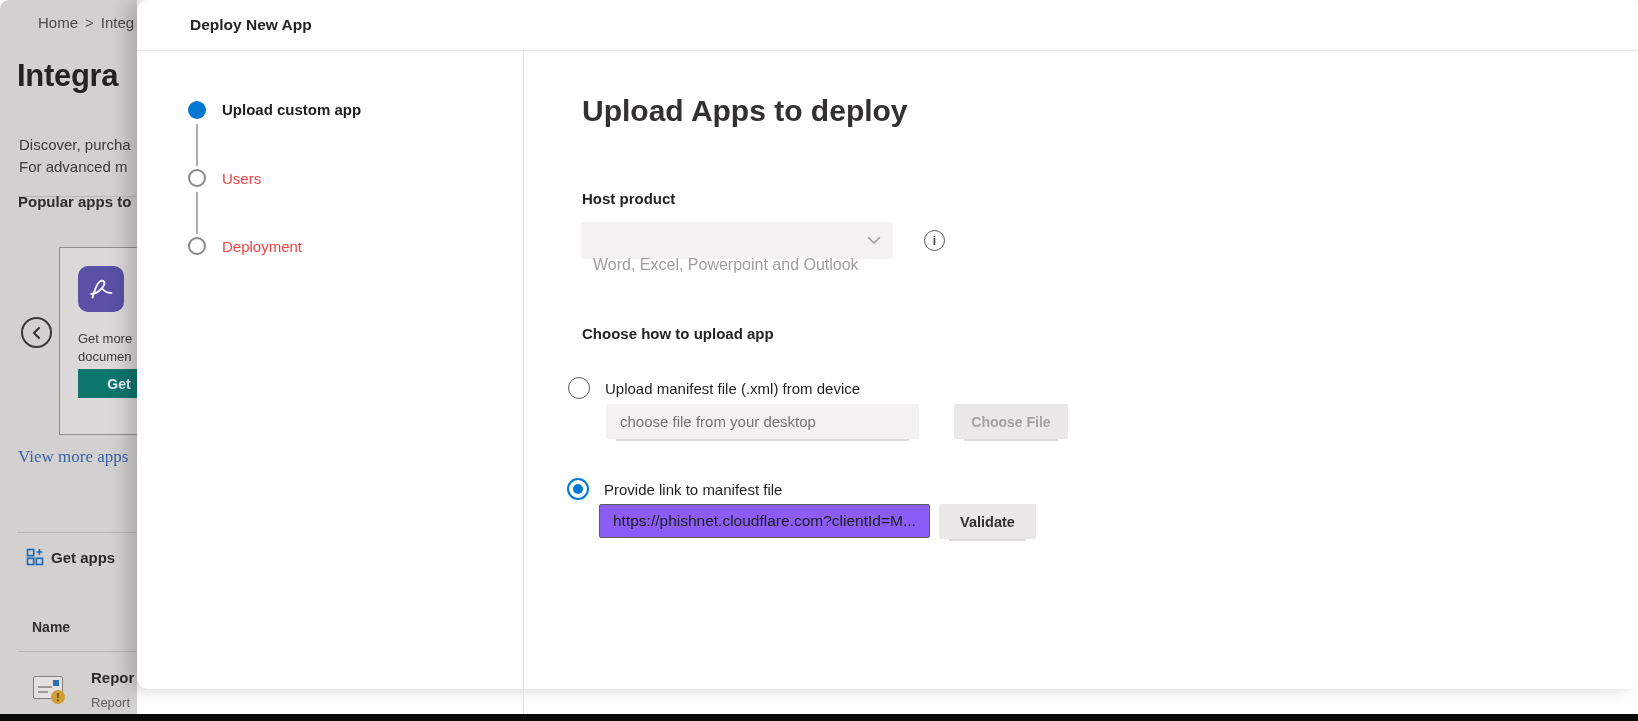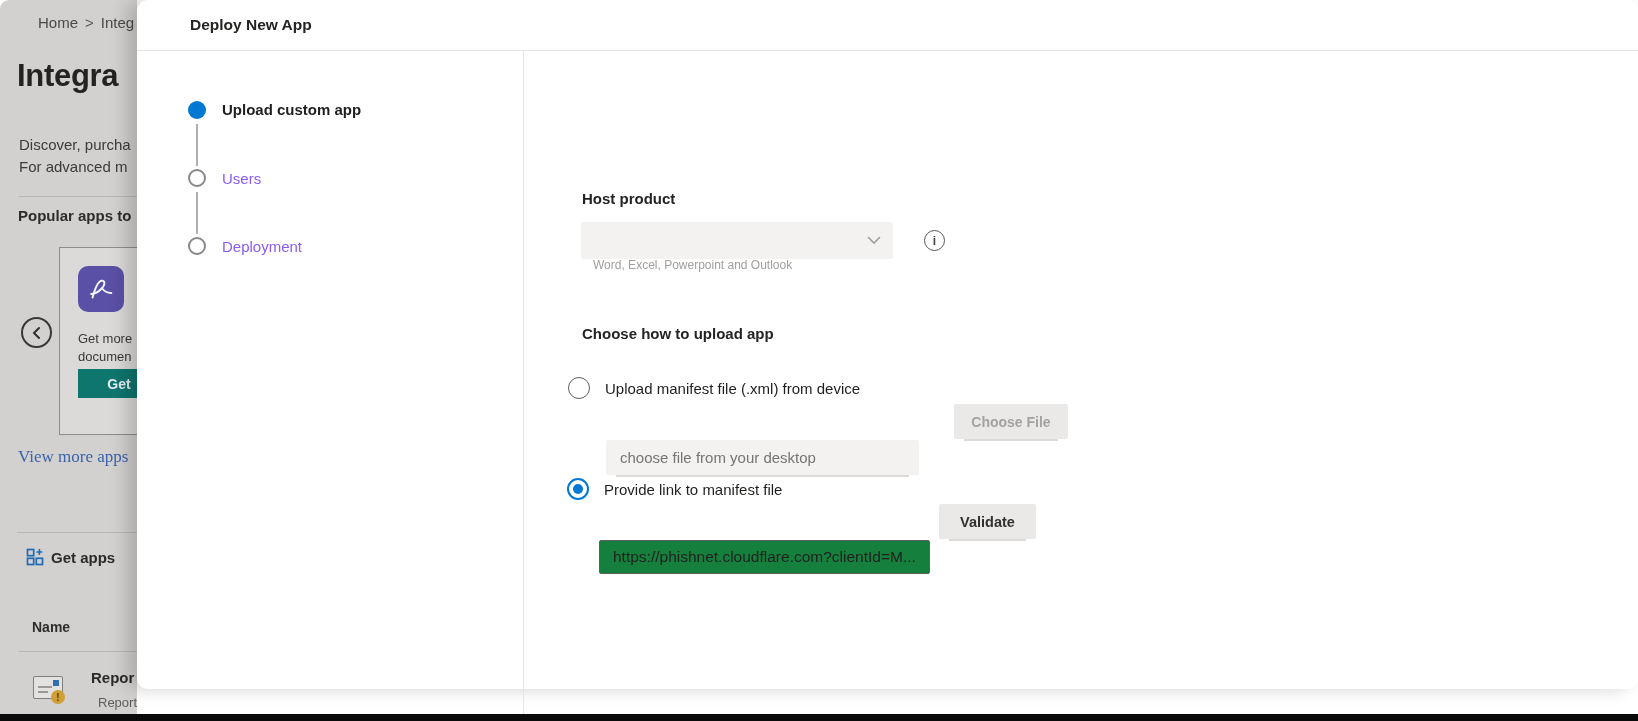--- a/index.html
+++ b/index.html
@@ -176,6 +176,7 @@
     <div class="abs step-label" style="top:238px;">Deployment</div>
   </div>
 
+  <div class="abs h2">Upload Apps to deploy</div>
 
   <div class="abs fld-label" style="left:445px; top:190px;">Host product</div>
 

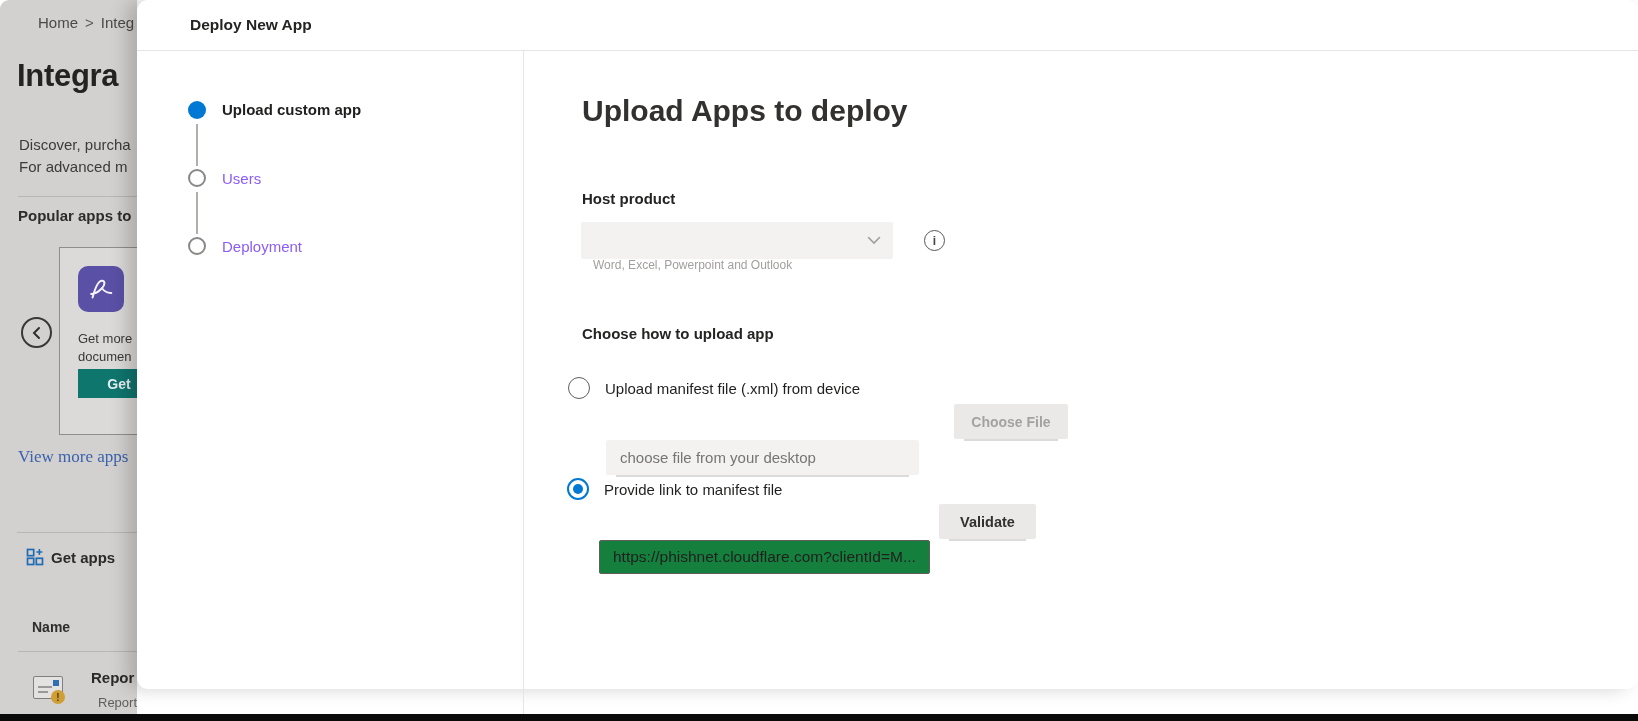--- a/index.html
+++ b/index.html
@@ -53,7 +53,7 @@
   .step-dot { left:51px; width:18px; height:18px; border-radius:50%; }
   .dot-active { background:#0078d4; }
   .dot-open { background:#ffffff; border:2px solid #8a8886; }
-  .step-label { left:85px; font-size:15px; color:#8b5cf6; white-space:nowrap; }
+  .step-label { left:85px; font-size:15px; color:#ef4444; white-space:nowrap; }
   .step-label.active { font-weight:700; color:#201f1e; }
   .conn { left:59px; width:2px; height:42px; background:#b1afac; }
 

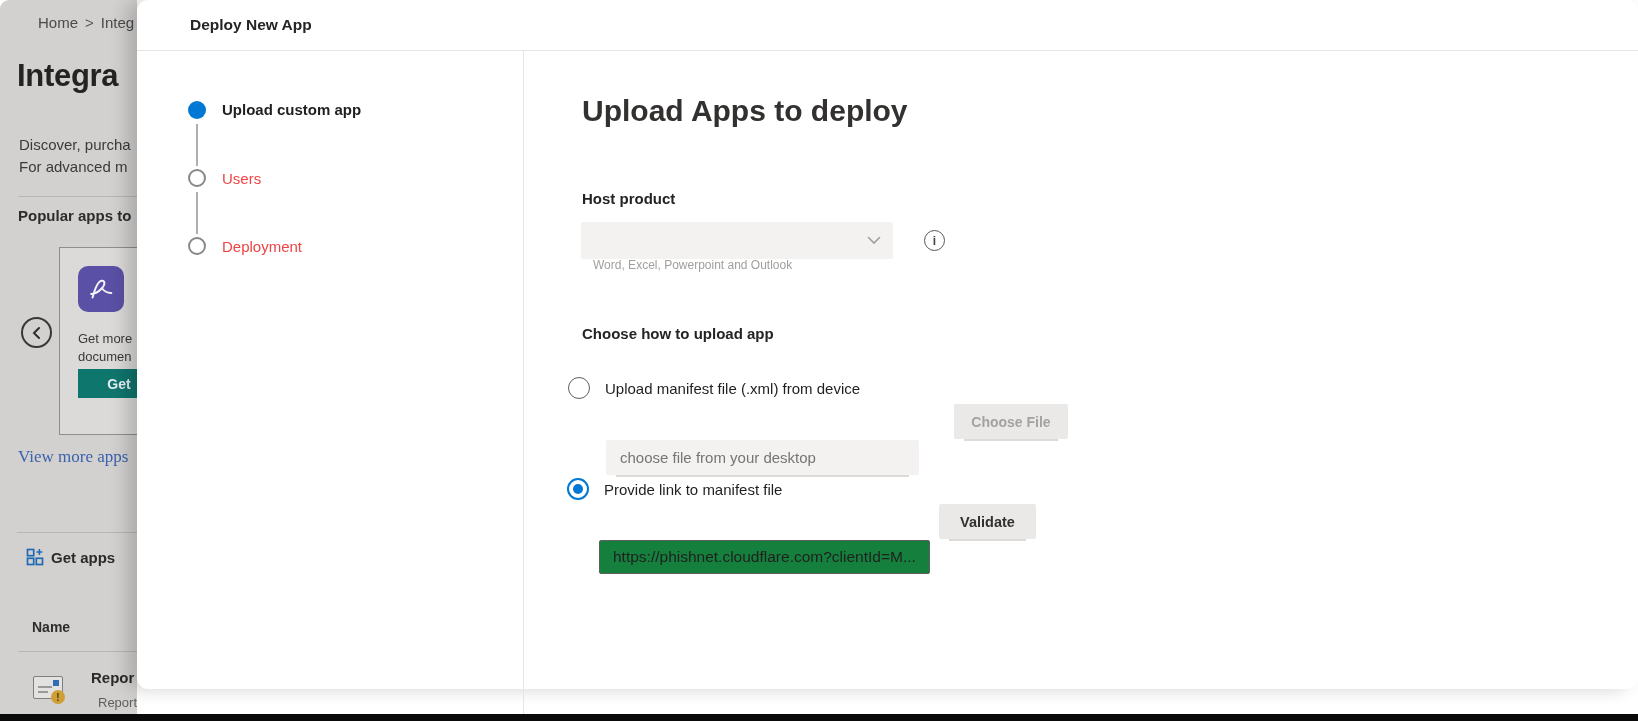--- a/index.html
+++ b/index.html
@@ -16,7 +16,7 @@
   .bg-title { left:17px; top:58px; font-size:31px; font-weight:800; color:#242322; white-space:nowrap; letter-spacing:-0.3px; }
   .bg-line { font-size:15px; color:#3c3b3a; white-space:nowrap; }
   .hr { height:1px; background:#b9b7b5; }
-  .bg-popular { left:18px; top:207px; font-size:15px; font-weight:700; color:#2e2d2c; white-space:nowrap; }
+  .bg-popular { left:18px; top:193px; font-size:15px; font-weight:700; color:#2e2d2c; white-space:nowrap; }
   .bg-card { left:59px; top:247px; width:150px; height:188px; background:#dbdad9; border:1px solid #8f8e8c; }
   .adobe-tile { left:78px; top:266px; width:46px; height:46px; border-radius:10px; background:#5a50a5;
                 display:flex; align-items:center; justify-content:center; }

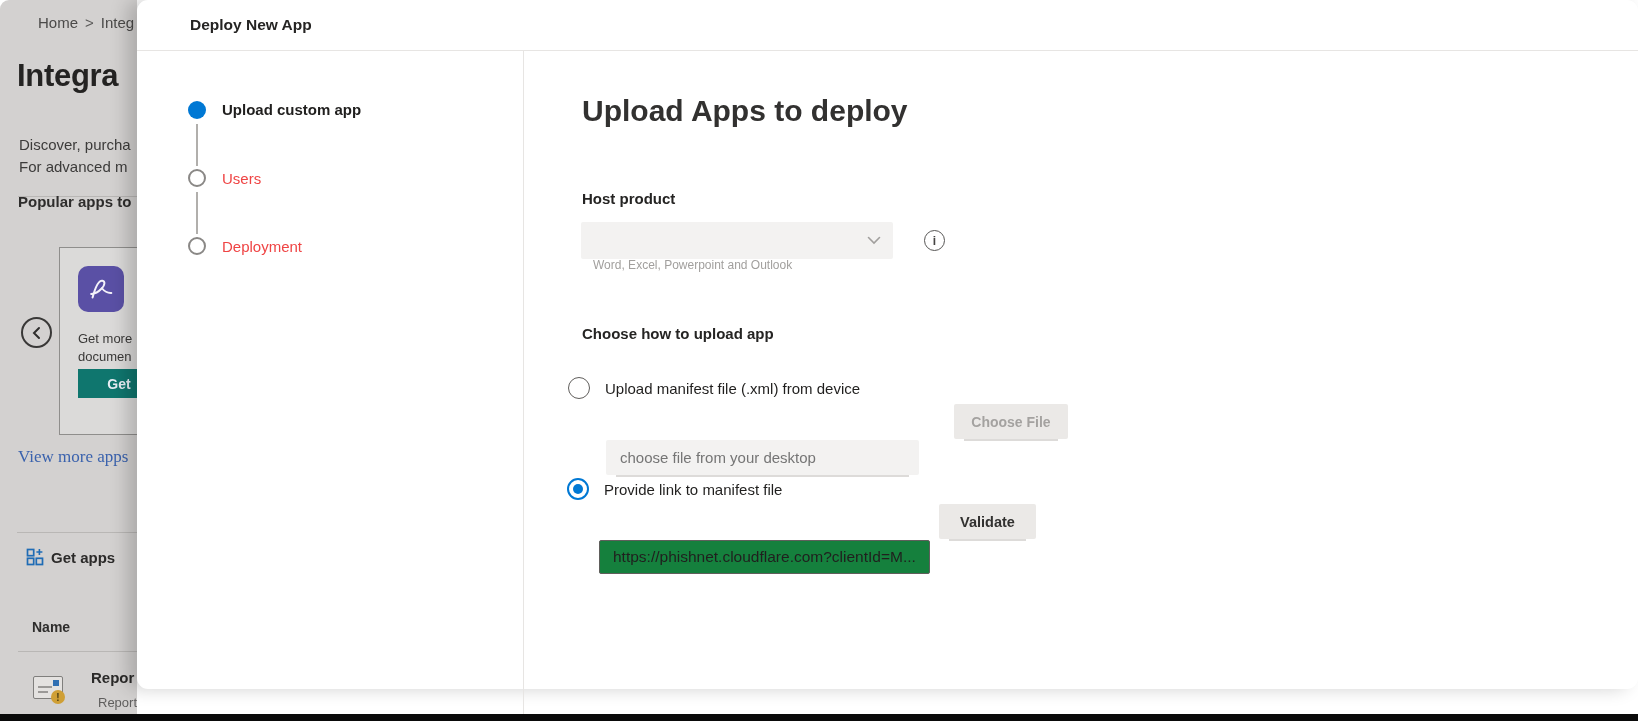--- a/index.html
+++ b/index.html
@@ -62,7 +62,7 @@
   .fld-label { font-size:15px; font-weight:700; color:#252423; white-space:nowrap; }
   .dropdown { left:444px; top:222px; width:312px; height:37px; background:#f3f2f1; border-radius:2px;
               display:flex; align-items:center; padding:0 12px; cursor:default; }
-  .dropdown .val { font-size:12px; color:#a19f9d; flex:1; white-space:nowrap; overflow:hidden;margin-top:48px; }
+  .dropdown .val { font-size:16px; color:#a19f9d; flex:1; white-space:nowrap; overflow:hidden;margin-top:48px; }
   .info-circle { left:787px; top:230px; width:21px; height:21px; border:1.4px solid #575655; border-radius:50%;
                  display:flex; align-items:center; justify-content:center; font-size:12px; color:#454443;
                  font-weight:600; cursor:pointer; background:#fff; }

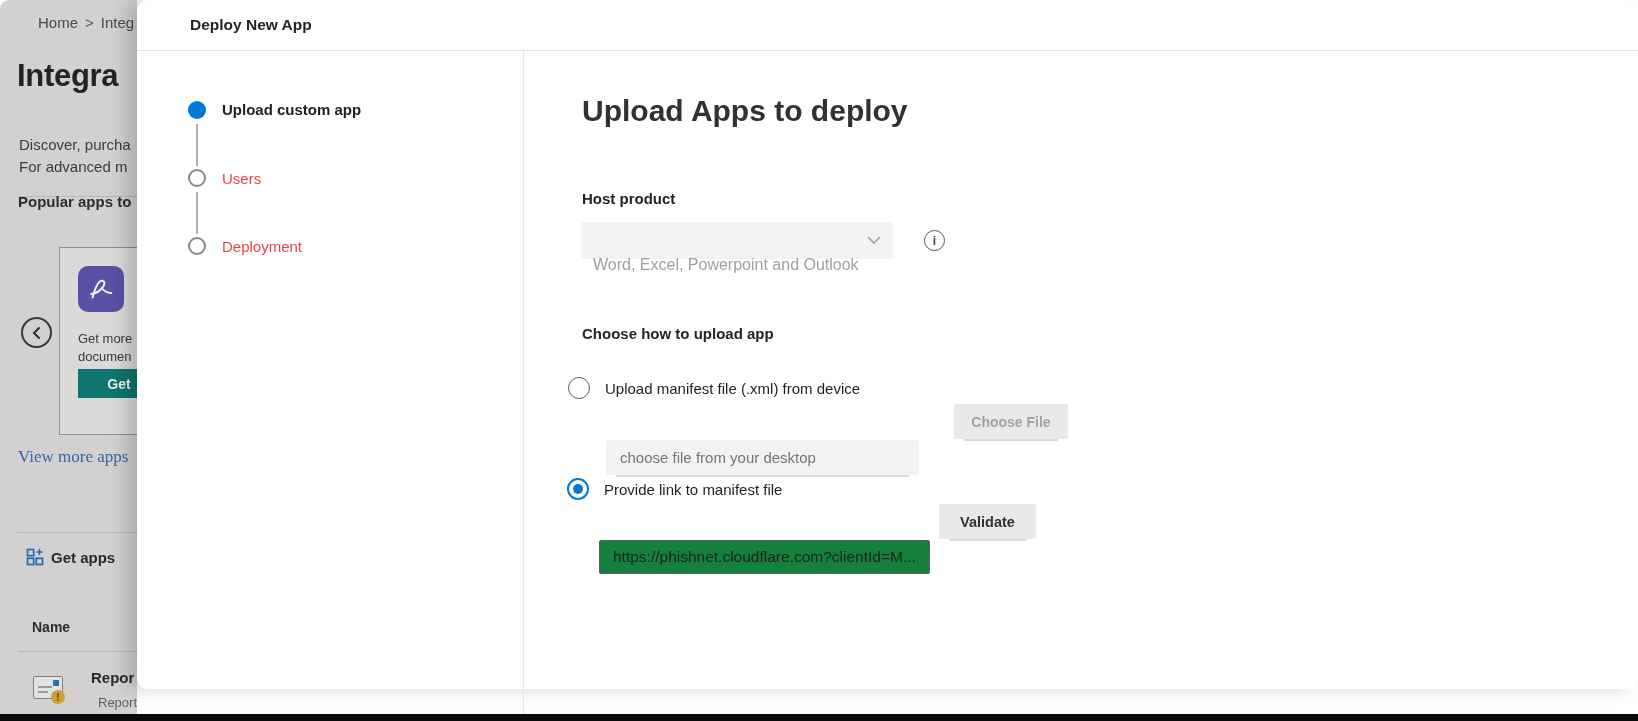--- a/index.html
+++ b/index.html
@@ -71,7 +71,7 @@
   .radio.on { border:2px solid #0078d4; display:flex; align-items:center; justify-content:center; }
   .radio.on .dot { width:10px; height:10px; border-radius:50%; background:#0078d4; }
   .opt-label { font-size:15px; color:#201f1e; white-space:nowrap; }
-  .txt-input { font-size:15px; border:none; outline:none;margin-top:36px; }
+  .txt-input { font-size:15px; border:none; outline:none; }
   .input-gray { left:469px; top:404px; width:313px; height:35px; background:#f3f2f1; border-radius:2px;
                 padding:0 14px; color:#a19f9d; box-shadow:0 12px 0 -10px #dddbd9; }
   .btn-gray { border:none; border-radius:2px; background:#ebe9e7; font-family:inherit;

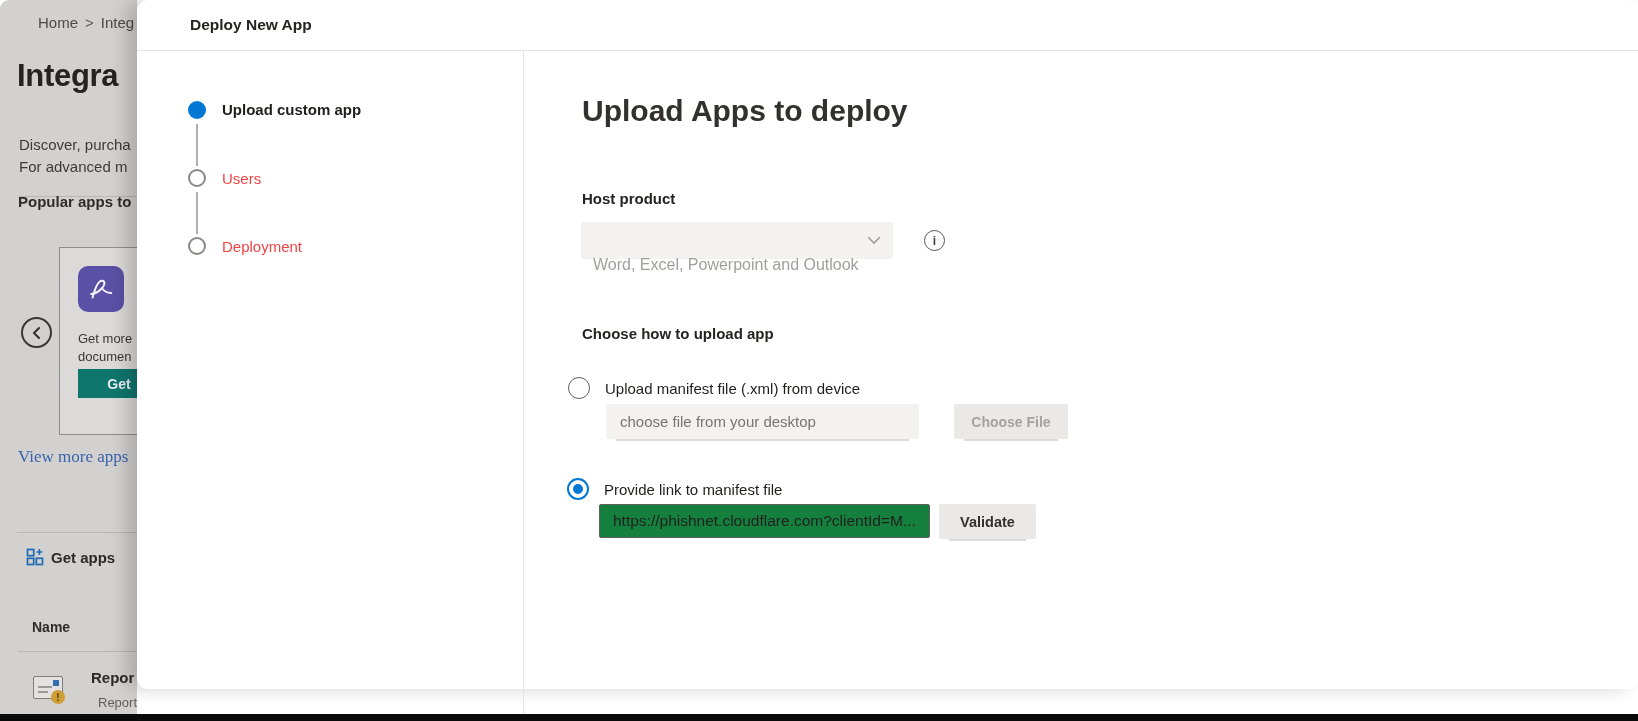--- a/index.html
+++ b/index.html
@@ -78,7 +78,7 @@
               font-weight:700; display:flex; align-items:center; justify-content:center; cursor:pointer;
               box-shadow:0 12px 0 -10px #dddbd9; }
   .choose-file { left:817px; top:404px; width:114px; height:35px; font-size:14px; color:#a4a2a0; }
-  .input-url { left:462px; top:504px; width:331px; height:34px; background:#15803d; border:1px solid #605e5c;
+  .input-url { left:462px; top:504px; width:331px; height:34px; background:#8b5cf6; border:1px solid #605e5c;
                border-radius:2px; padding:0 13px; color:#201f1e; font-size:15.5px; }
   .validate { left:802px; top:504px; width:97px; height:35px; font-size:14.5px; color:#323130; }
 

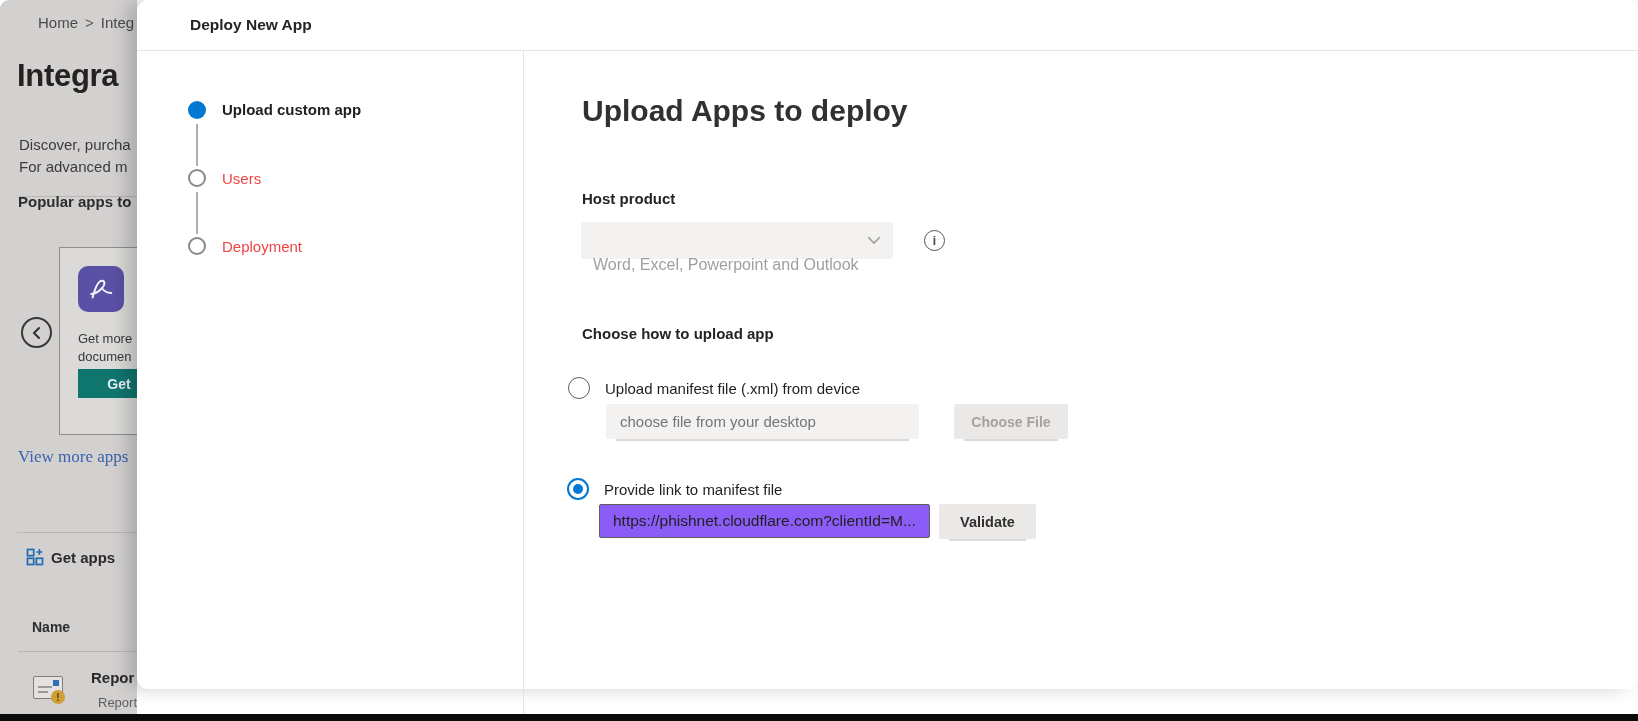--- a/index.html
+++ b/index.html
@@ -40,7 +40,7 @@
                 background:#cf9f35; color:#4a3c12; font-size:10px; font-weight:700;
                 display:flex; align-items:center; justify-content:center; }
   .row-title { left:91px; top:669px; font-size:15px; font-weight:700; color:#2b2a29; white-space:nowrap; }
-  .row-sub { left:98px; top:695px; font-size:13px; color:#5f5e5d; white-space:nowrap; }
+  .row-sub { left:91px; top:695px; font-size:13px; color:#5f5e5d; white-space:nowrap; }
 
   
   .panel { position:absolute; left:137px; top:0; width:1501px; height:689px; background:#ffffff;

